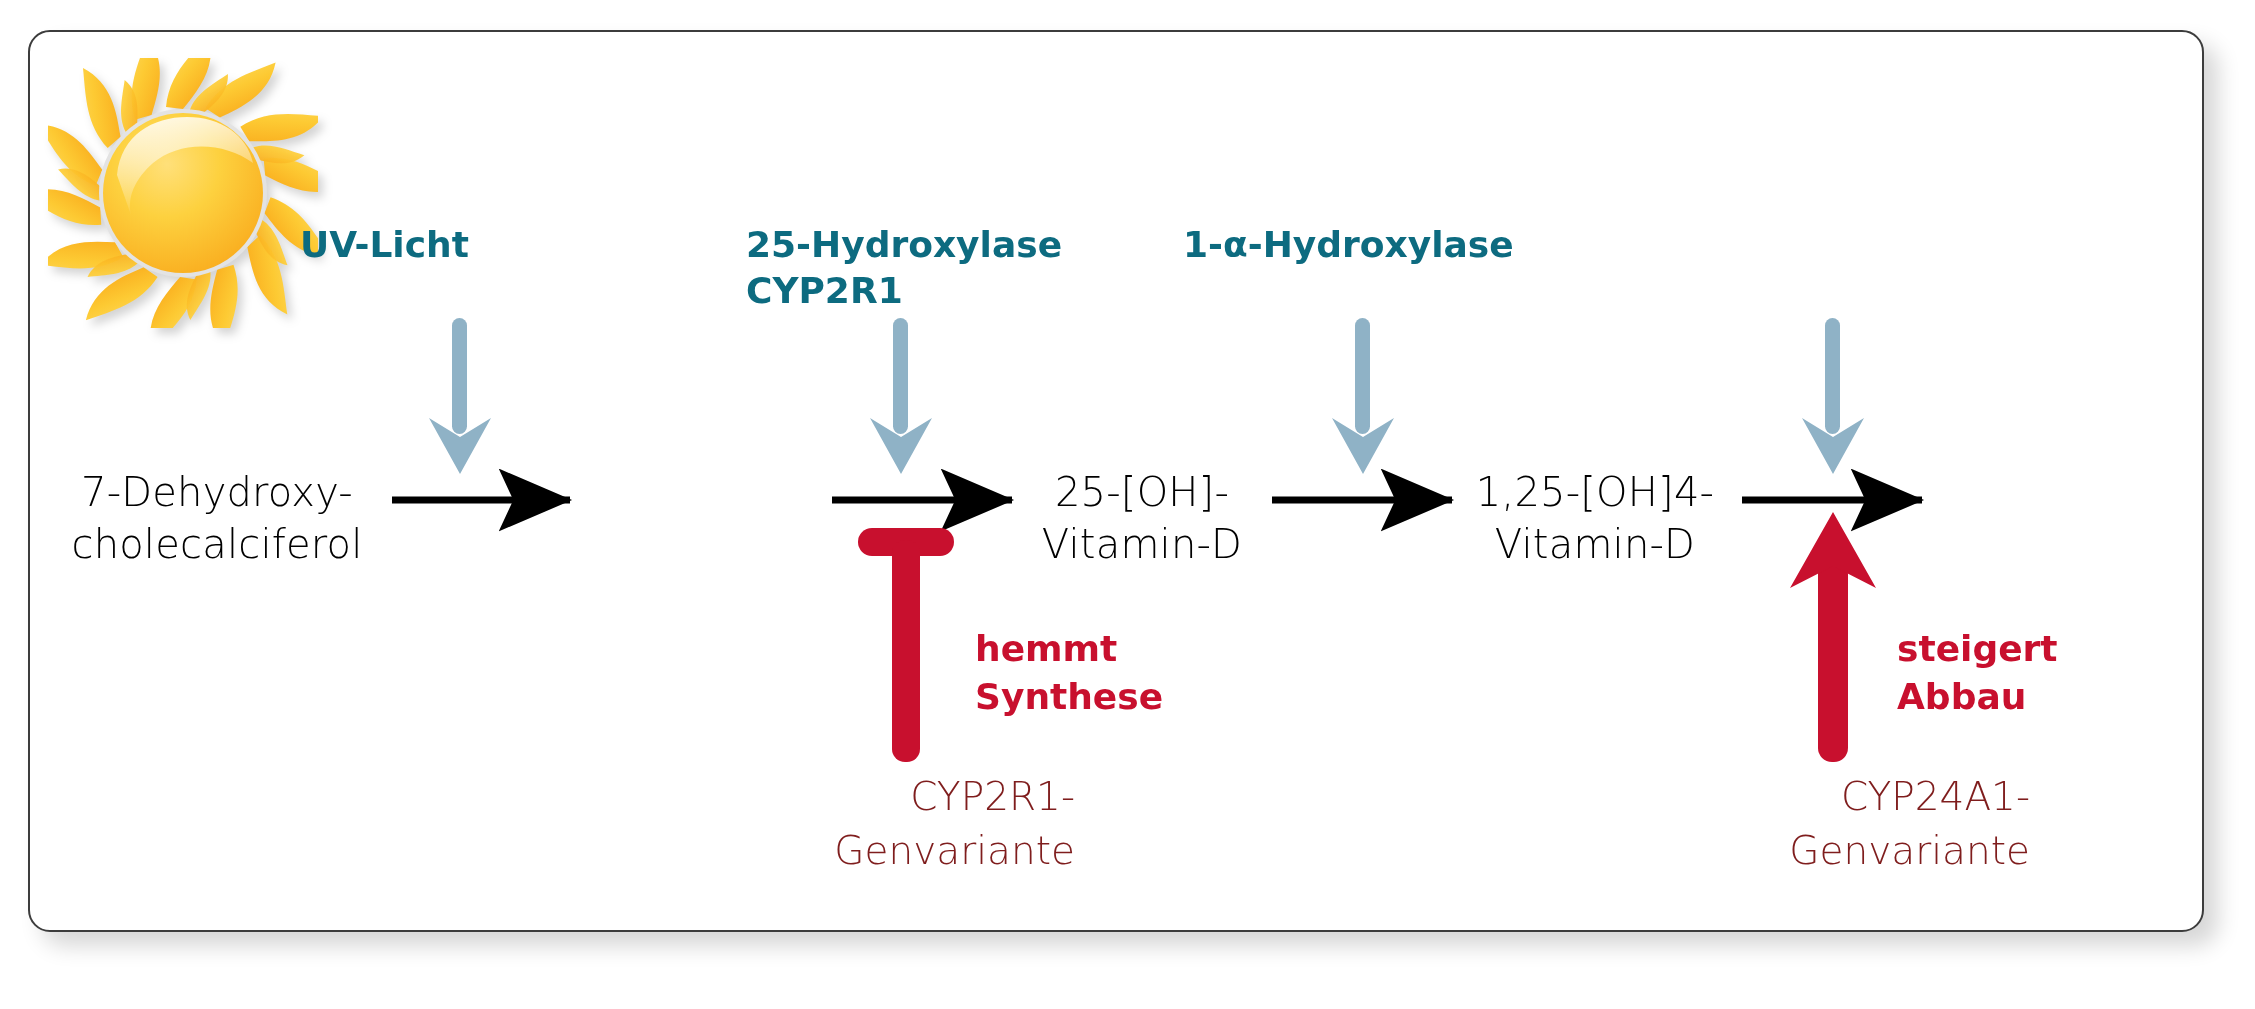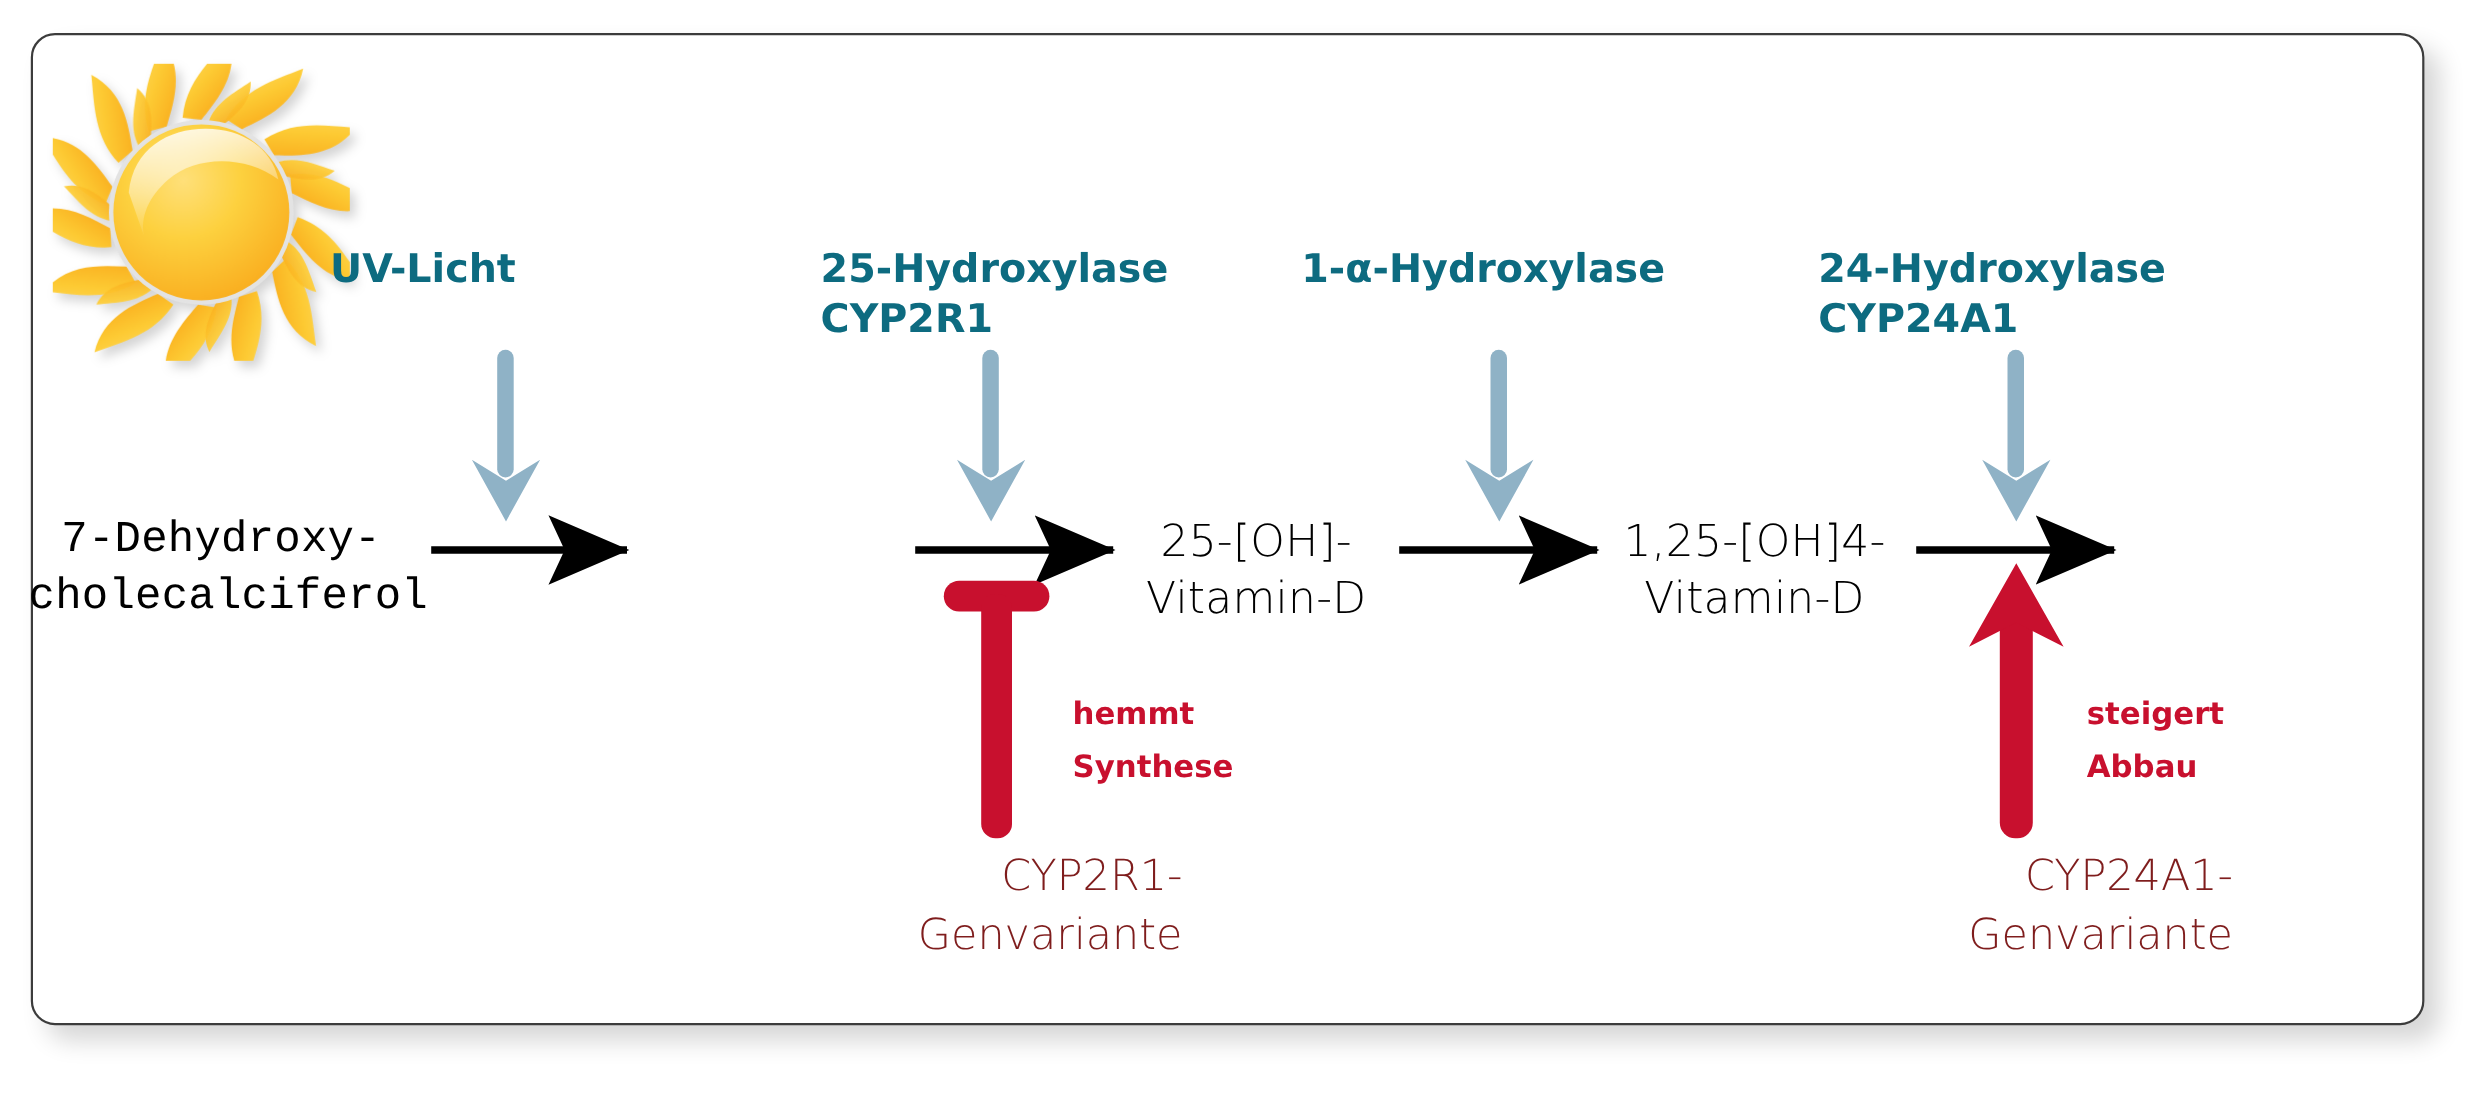--- a/index.html
+++ b/index.html
@@ -183,8 +183,6 @@
 
   <div class="enzyme" style="left:1183px;top:222px;width:360px;">1-α-Hydroxylase</div>
 
-  <div class="enzyme" style="left:1653px;top:222px;width:360px;">24-Hydroxylase
-CYP24A1</div>
 
   <div class="redlabel" style="left:975px;top:625px;width:330px;">hemmt
 Synthese</div>

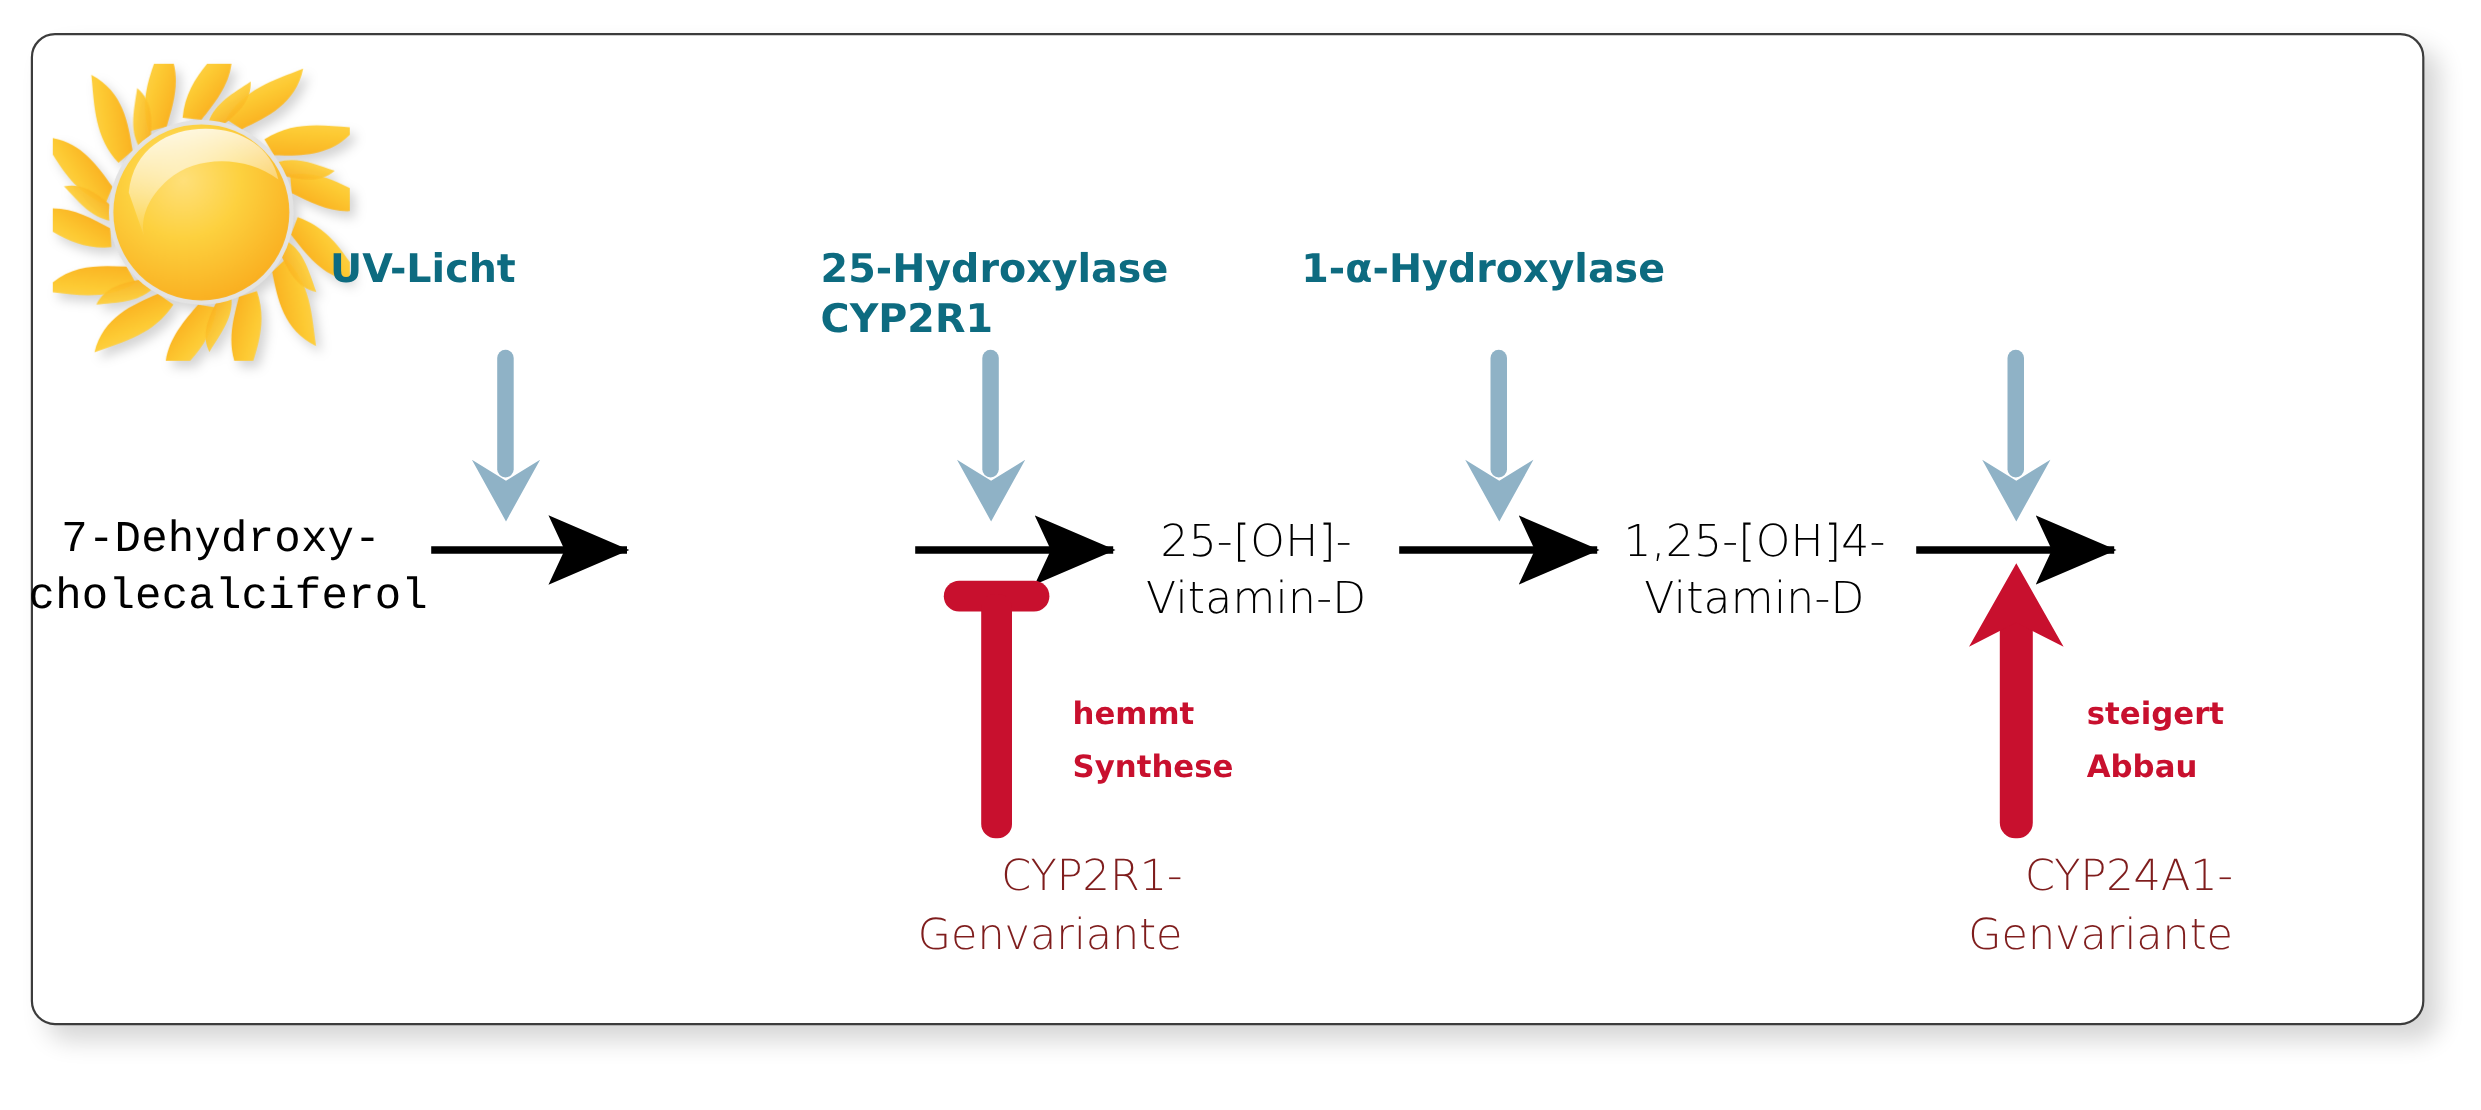--- a/index.html
+++ b/index.html
@@ -165,7 +165,7 @@
     </g>
   </svg>
 
-  <div class="node" style="left:26px;top:466px;width:350px;font-family:Liberation Mono, monospace;">7-Dehydroxy-
+  <div class="node" style="left:42px;top:466px;width:350px;">7-Dehydroxy-
 cholecalciferol</div>
 
 

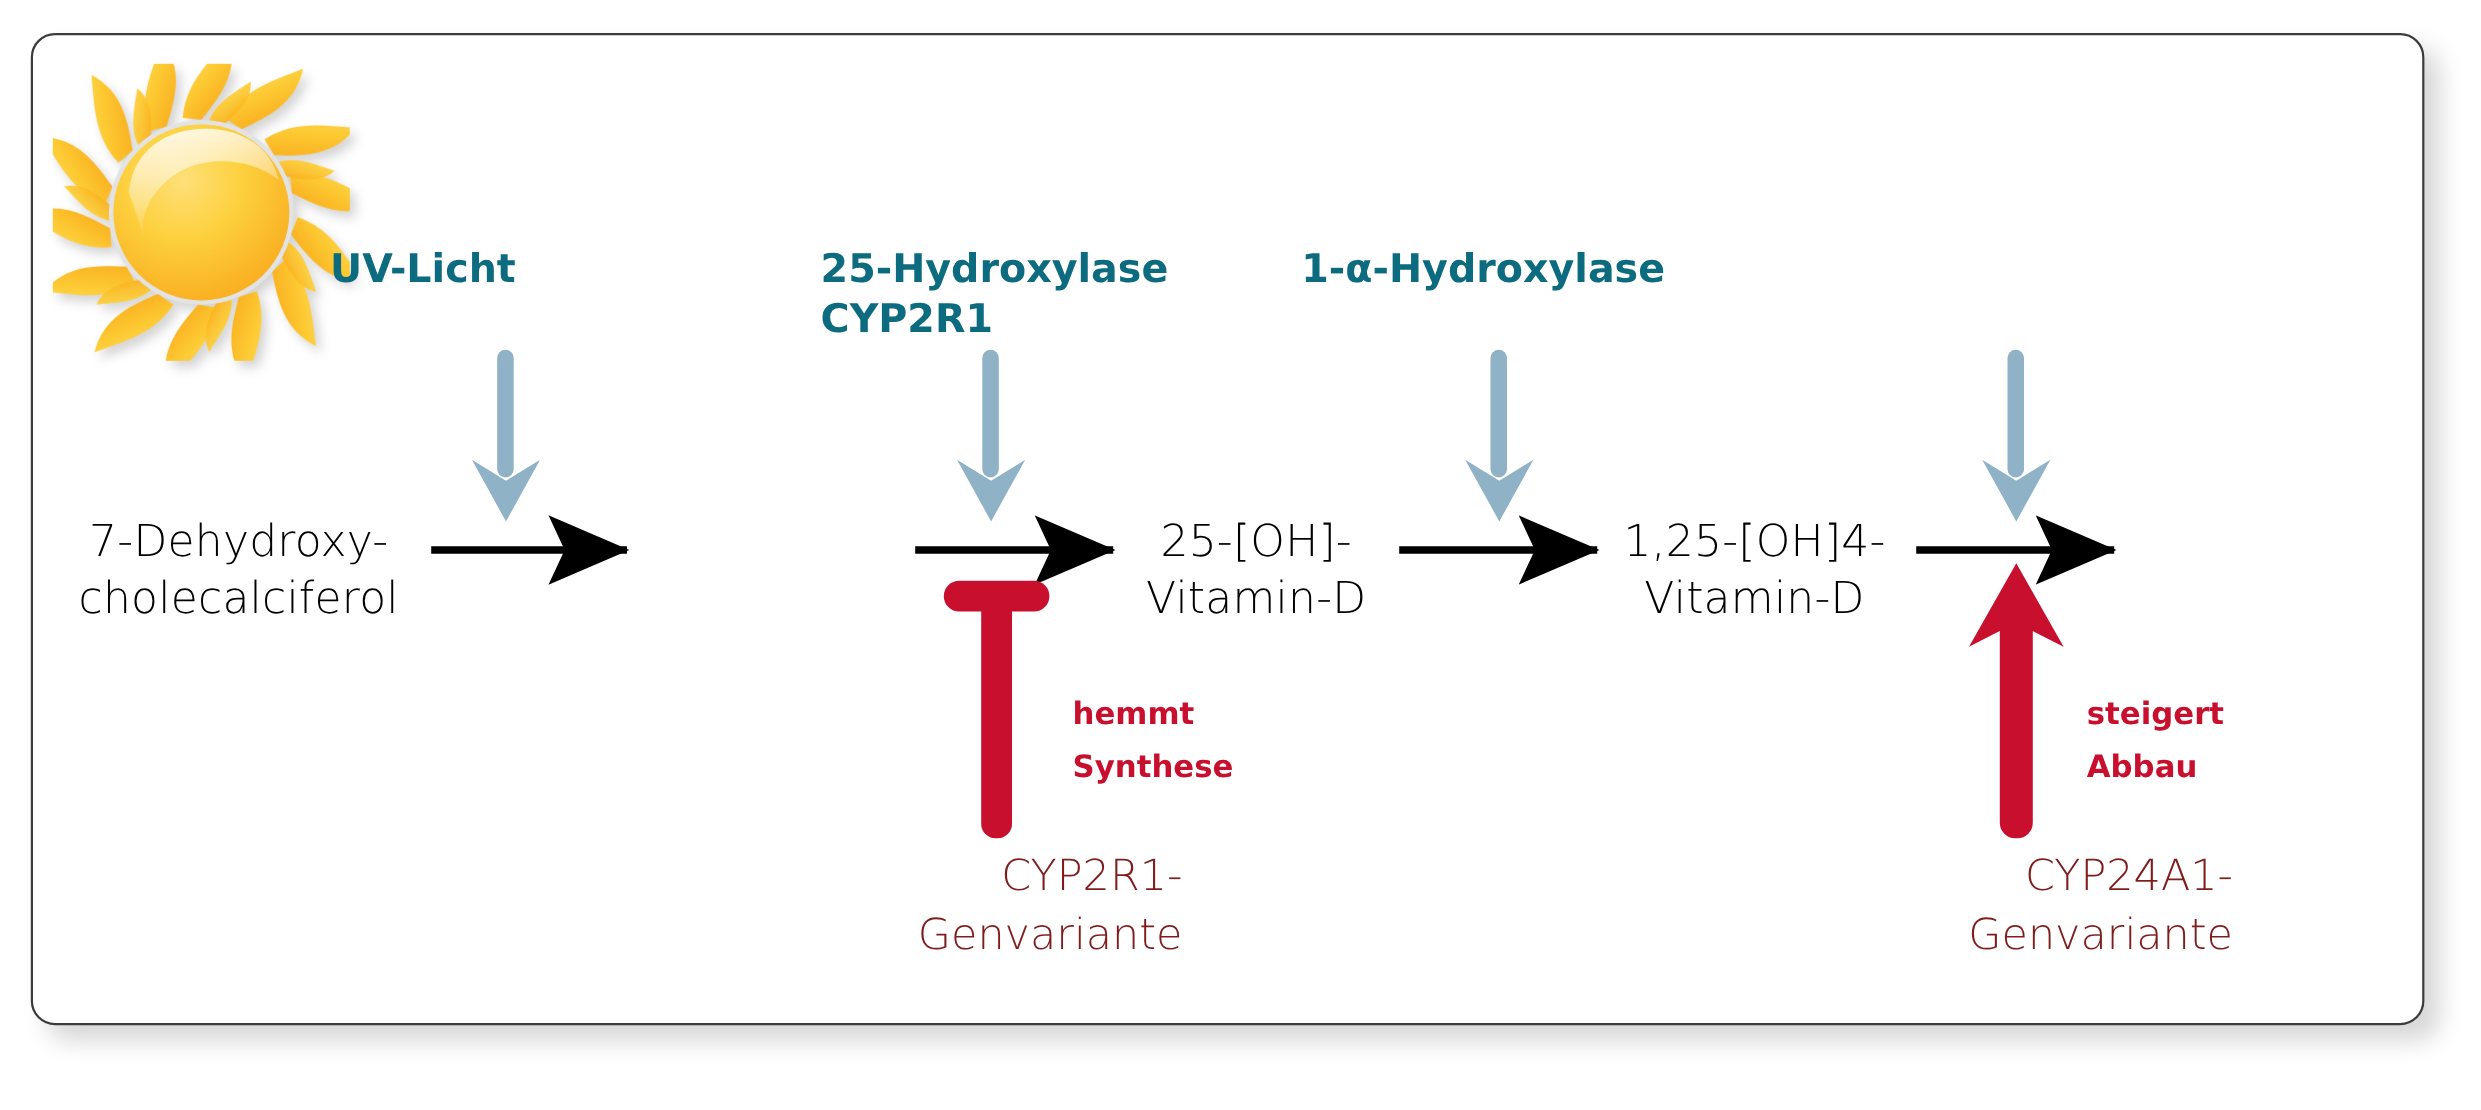--- a/index.html
+++ b/index.html
@@ -41,7 +41,7 @@
   .redlabel{
     position:absolute;color:#C8102E;
     font-family:"DejaVu Sans","Liberation Sans",sans-serif;
-    font-weight:bold;font-size:28px;line-height:48px;
+    font-weight:bold;font-size:36px;line-height:48px;
     white-space:pre-line;text-align:left;
   }
 

